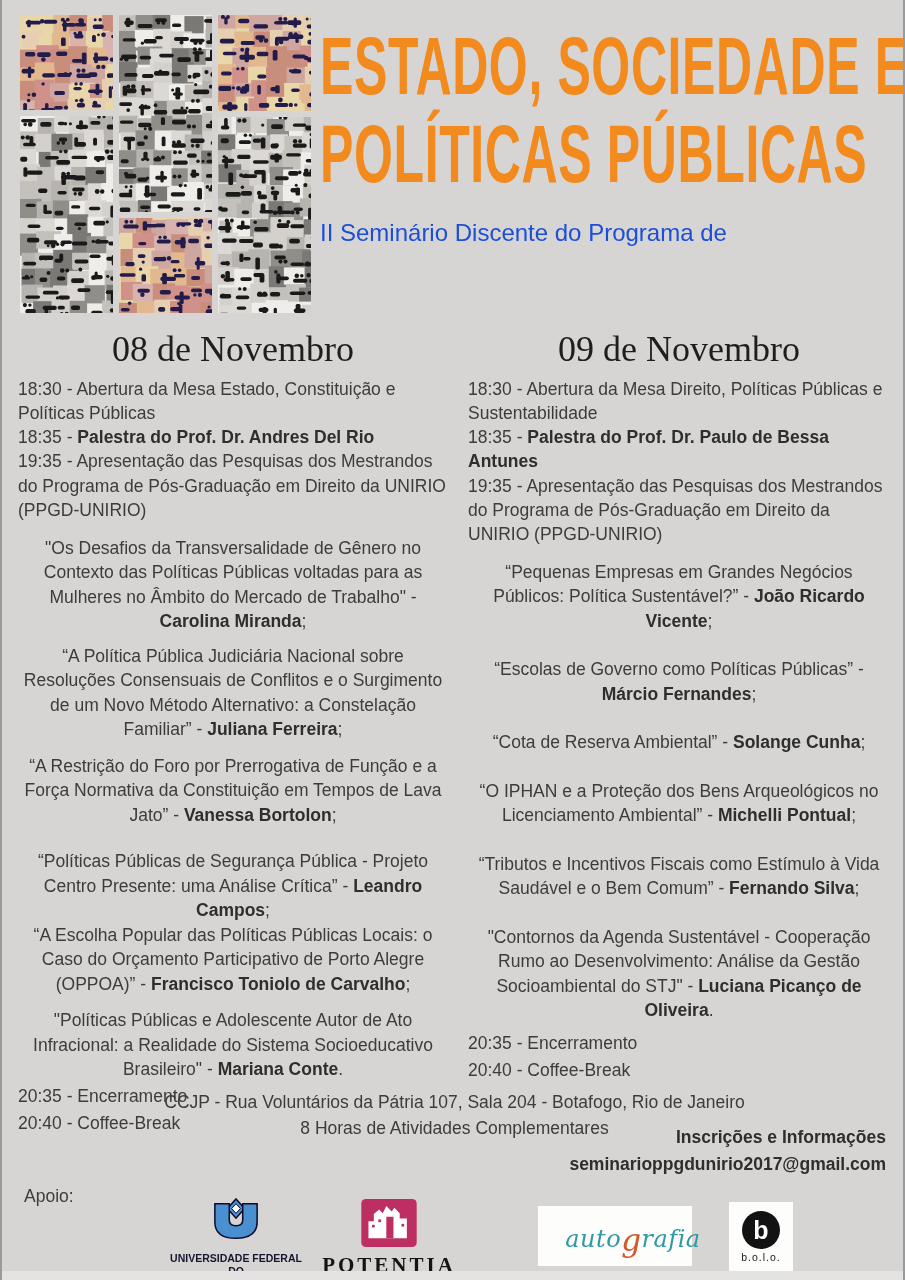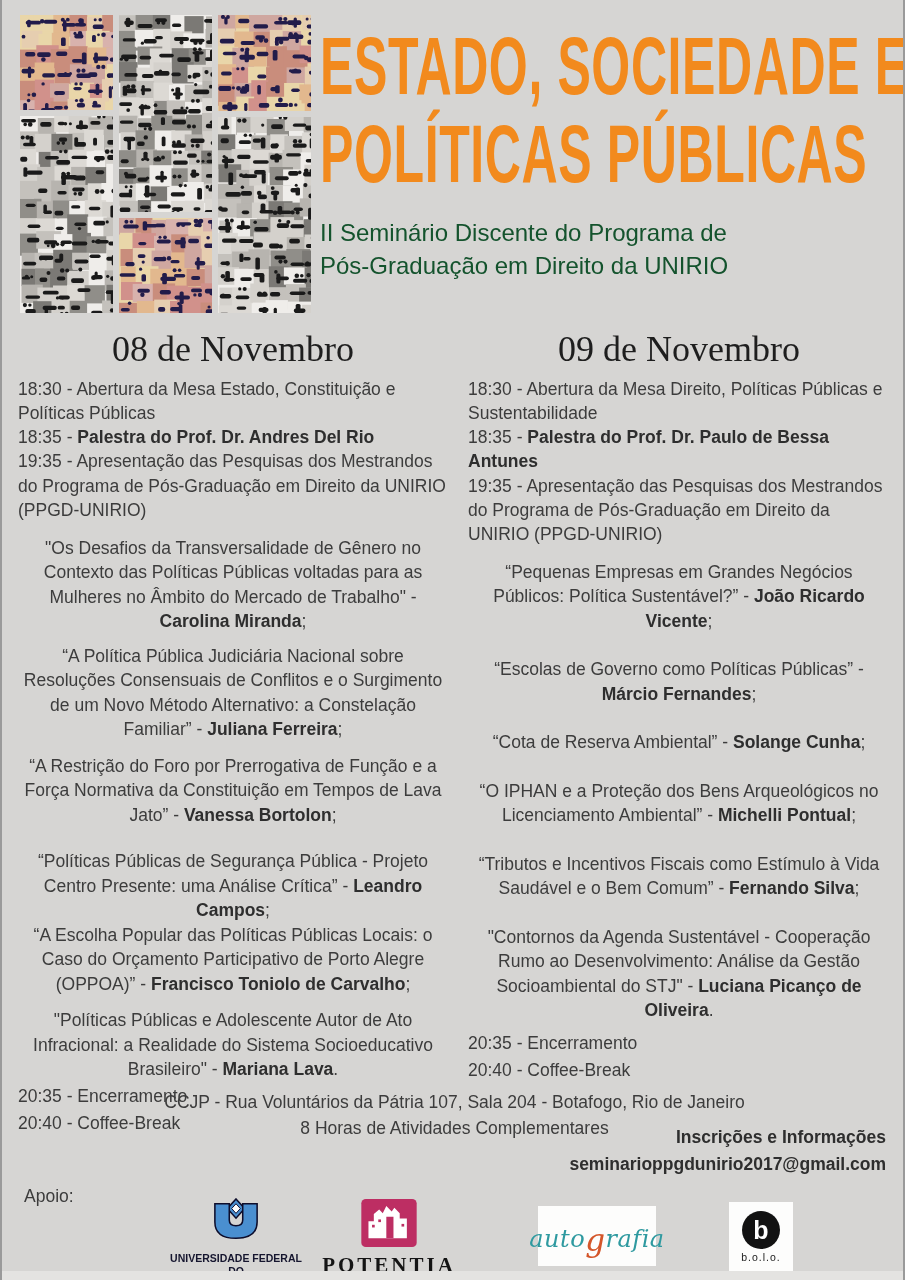--- a/index.html
+++ b/index.html
@@ -19,7 +19,7 @@
     font-weight:bold;font-size:82px;line-height:88px;color:#f28a1d;
     transform:scaleX(0.61);transform-origin:left center;white-space:nowrap;letter-spacing:1px;
   }
-  .subtitle{margin-top:18px;font-size:24px;line-height:33px;color:#14532d;}
+  .subtitle{margin-top:18px;font-size:24px;line-height:33px;color:#1d4ed8;}
   
   .columns{position:absolute;top:328px;left:0;width:905px;display:flex;}
   .daycol{width:452px;box-sizing:border-box;}

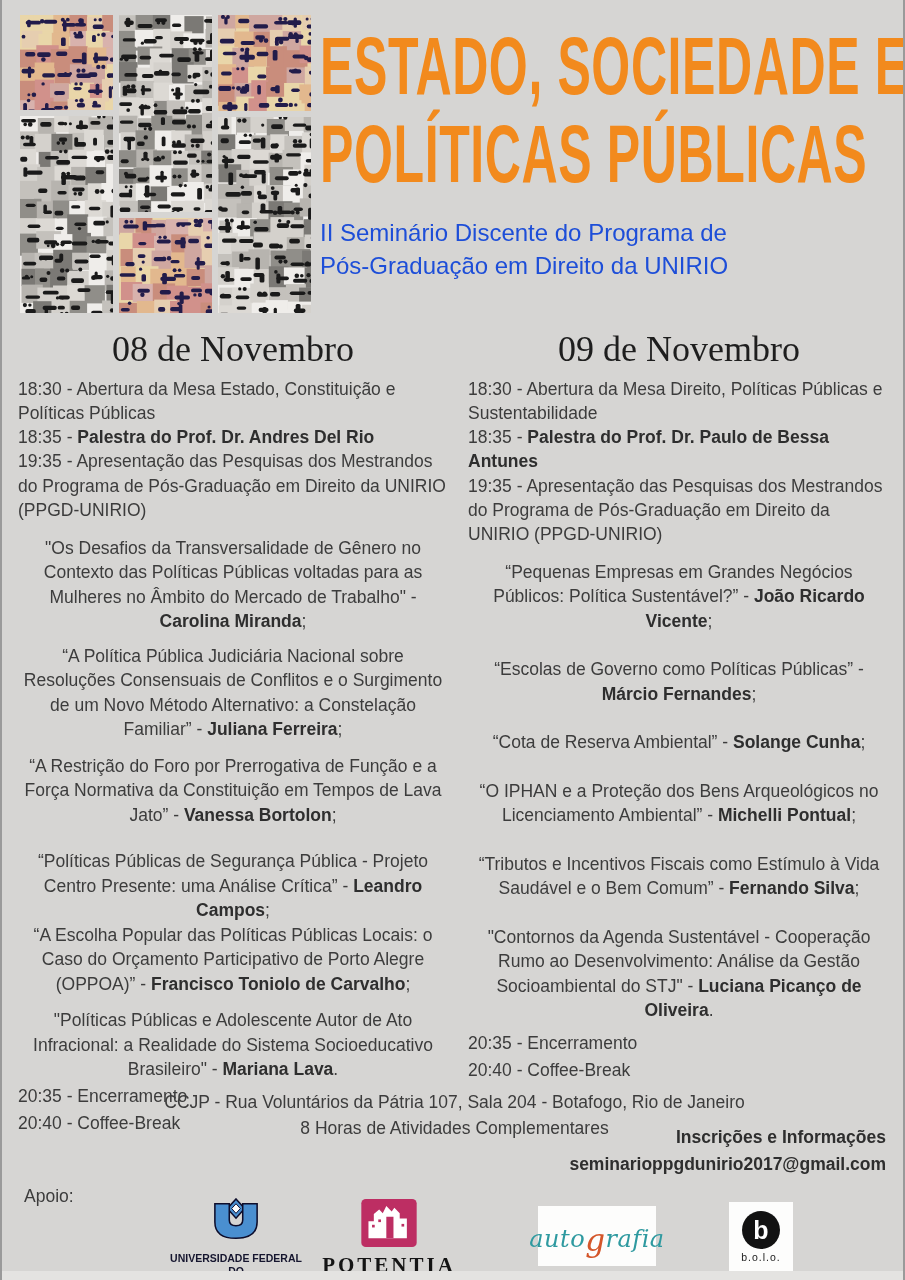--- a/index.html
+++ b/index.html
@@ -1343,7 +1343,6 @@
     <div class="title-line">POLÍTICAS PÚBLICAS</div>
     <div class="subtitle">
       <div>II Seminário Discente do Programa de</div>
-      <div>Pós-Graduação em Direito da UNIRIO</div>
     </div>
   </div>
 

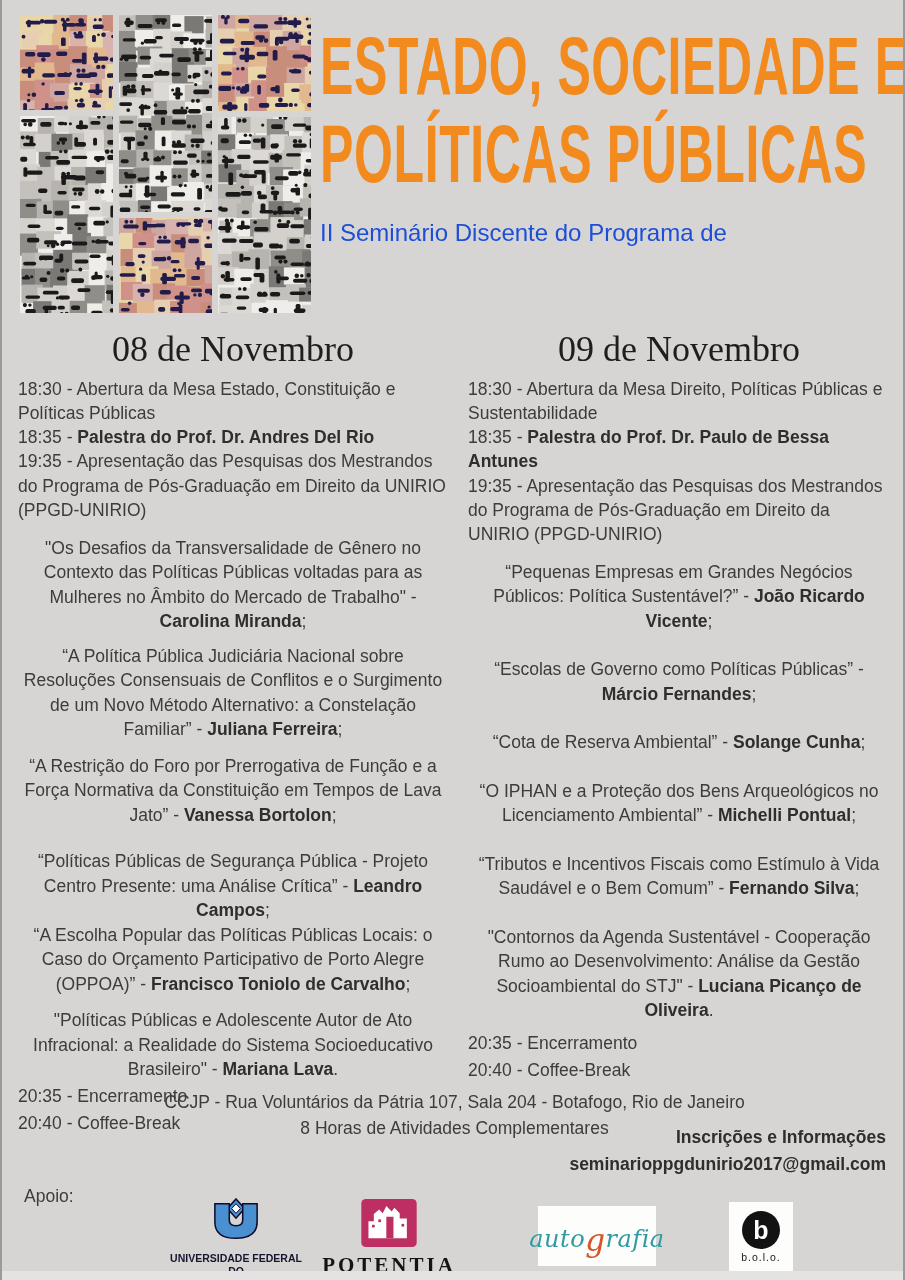--- a/index.html
+++ b/index.html
@@ -1359,7 +1359,7 @@
       <p class="talk mt12"><span>“A Restrição do Foro por Prerrogativa de Função e a Força Normativa da Constituição em Tempos de Lava Jato” - </span><span class="b">Vanessa Bortolon</span><span>;</span></p>
       <p class="talk mt22"><span>“Políticas Públicas de Segurança Pública - Projeto Centro Presente: uma Análise Crítica” - </span><span class="b">Leandro Campos</span><span>;</span></p>
       <p class="talk"><span>“A Escolha Popular das Políticas Públicas Locais: o Caso do Orçamento Participativo de Porto Alegre (OPPOA)” - </span><span class="b">Francisco Toniolo de Carvalho</span><span>;</span></p>
-      <p class="talk mt12"><span>"Políticas Públicas e Adolescente Autor de Ato Infracional: a Realidade do Sistema Socioeducativo Brasileiro" - </span><span class="b">Mariana Lava</span><span>.</span></p>
+      <p class="talk mt12"><span>"Políticas Públicas e Adolescente Autor de Ato Infracional: a Realidade do Sistema Socioeducativo Brasileiro" - </span><span class="b">Mariana Conte</span><span>.</span></p>
 
       <p class="closing">20:35 - Encerramento</p>
       <p class="closing">20:40 - Coffee-Break</p>

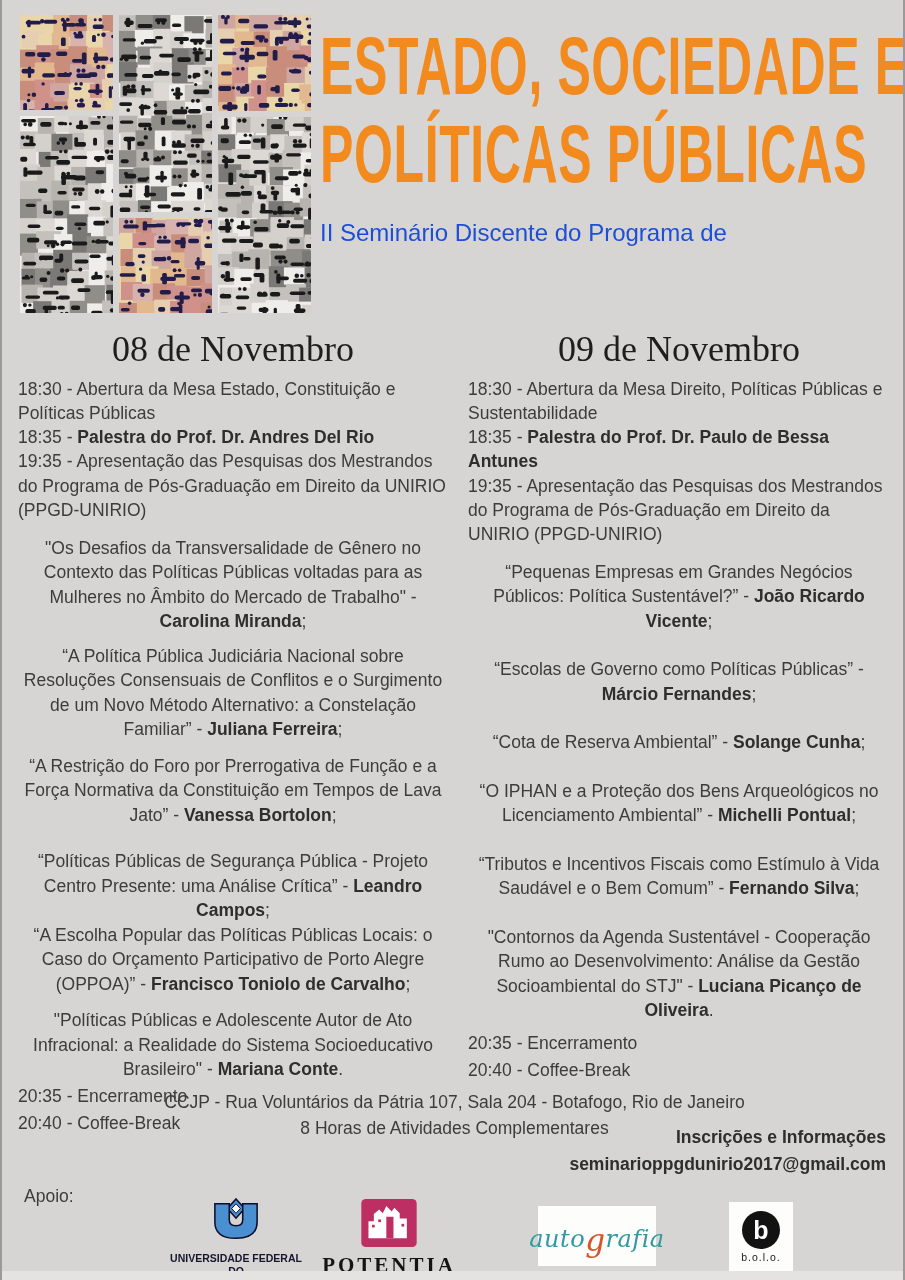--- a/index.html
+++ b/index.html
@@ -50,7 +50,7 @@
     letter-spacing:3px;color:#141414;margin-top:1px;}
   .pot-sub{font-size:6.5px;font-weight:bold;letter-spacing:0.5px;color:#222;margin-top:1px;}
   .logo-autografia{left:536px;top:1206px;width:118px;height:60px;background:#fdfdfc;
-    display:flex;align-items:center;justify-content:center;}
+    display:flex;align-items:center;justify-content:center;padding-left:36px;}
   .auto-script{font-family:"DejaVu Serif","Liberation Serif",serif;font-style:italic;
     font-size:24px;color:#2f9aa0;letter-spacing:0.5px;}
   .auto-g{color:#d4562a;font-size:31px;position:relative;top:4px;}

